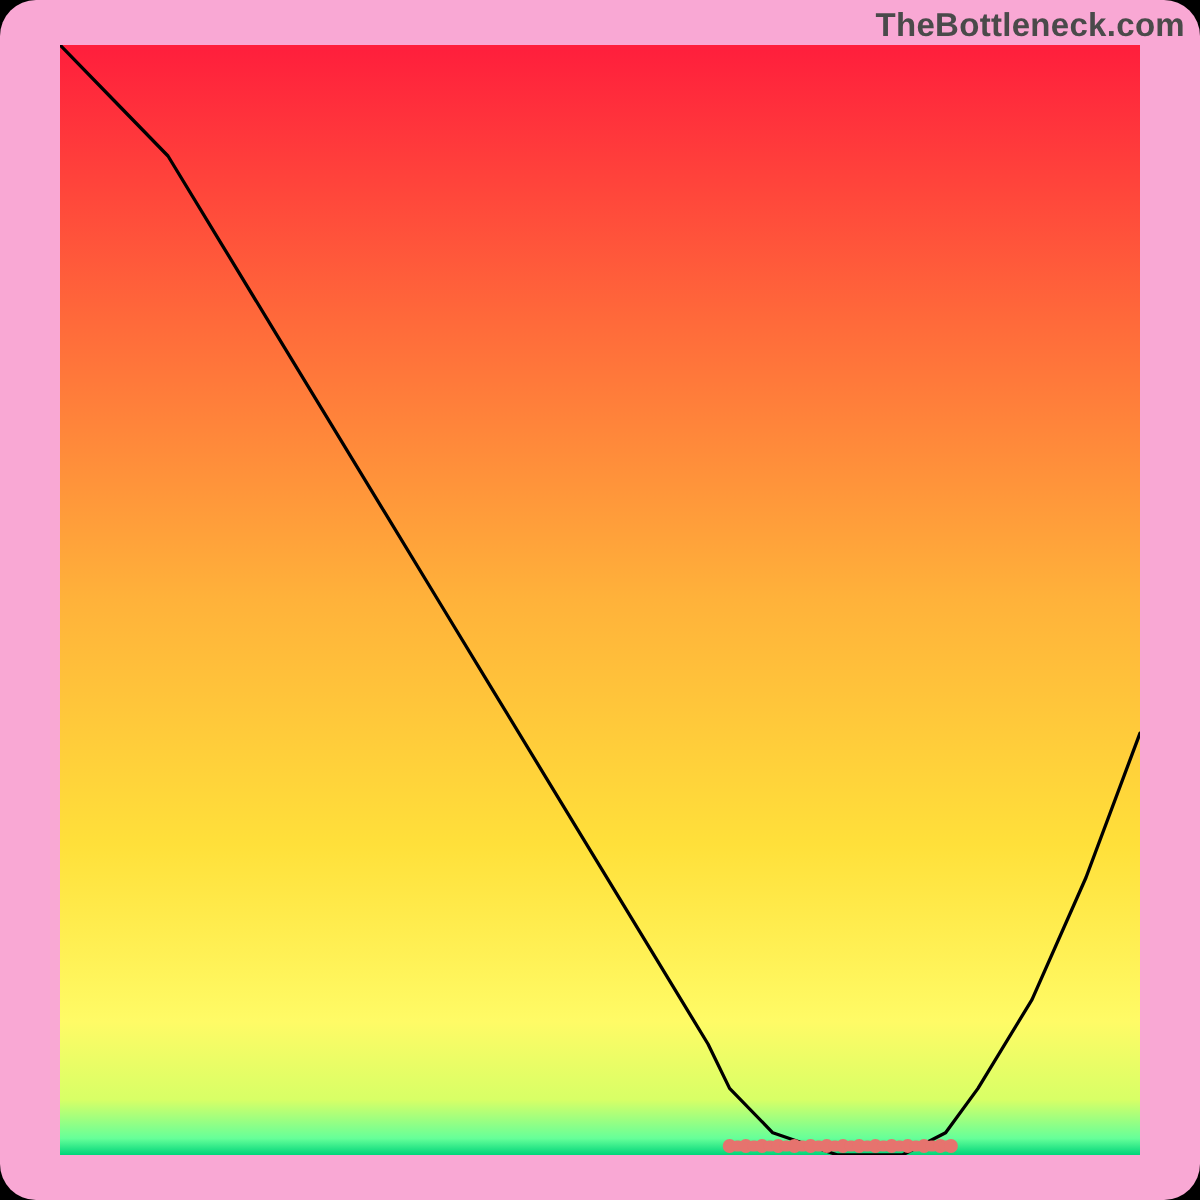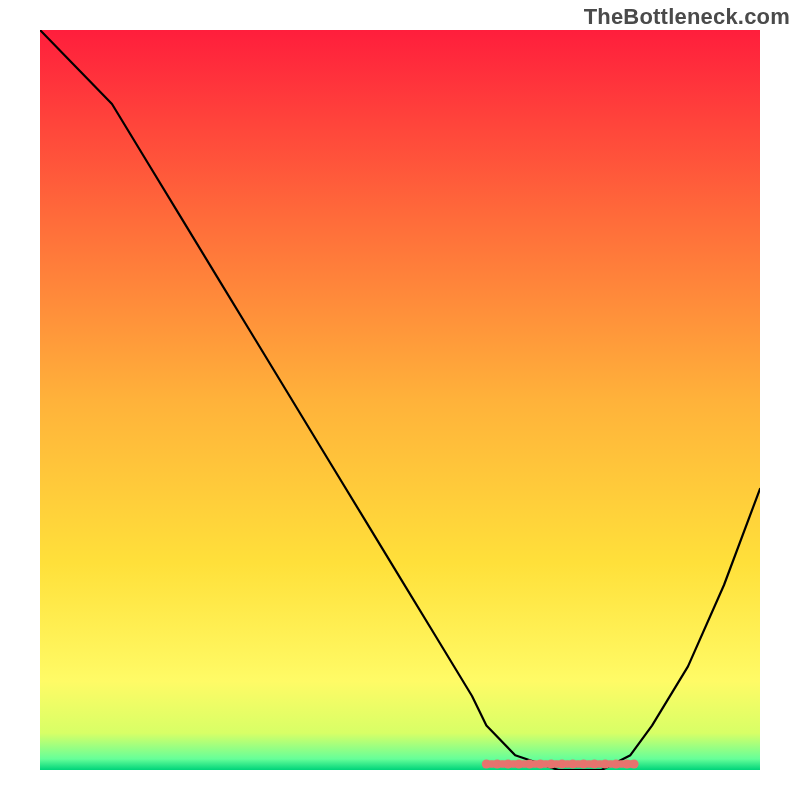--- a/index.html
+++ b/index.html
@@ -15,7 +15,8 @@
     position: relative;
     width: 800px;
     height: 800px;
-    background: #ffffff;
+    background: #f9a8d4;
+    border-radius: 24px;
   }
   .watermark {
     position: absolute;

